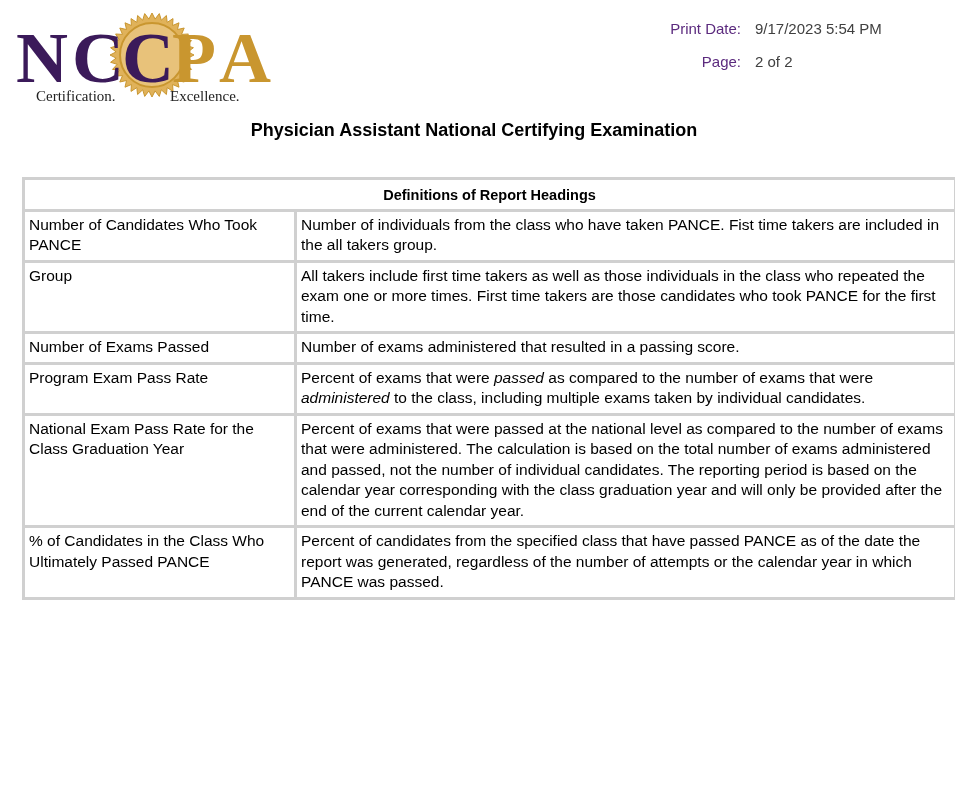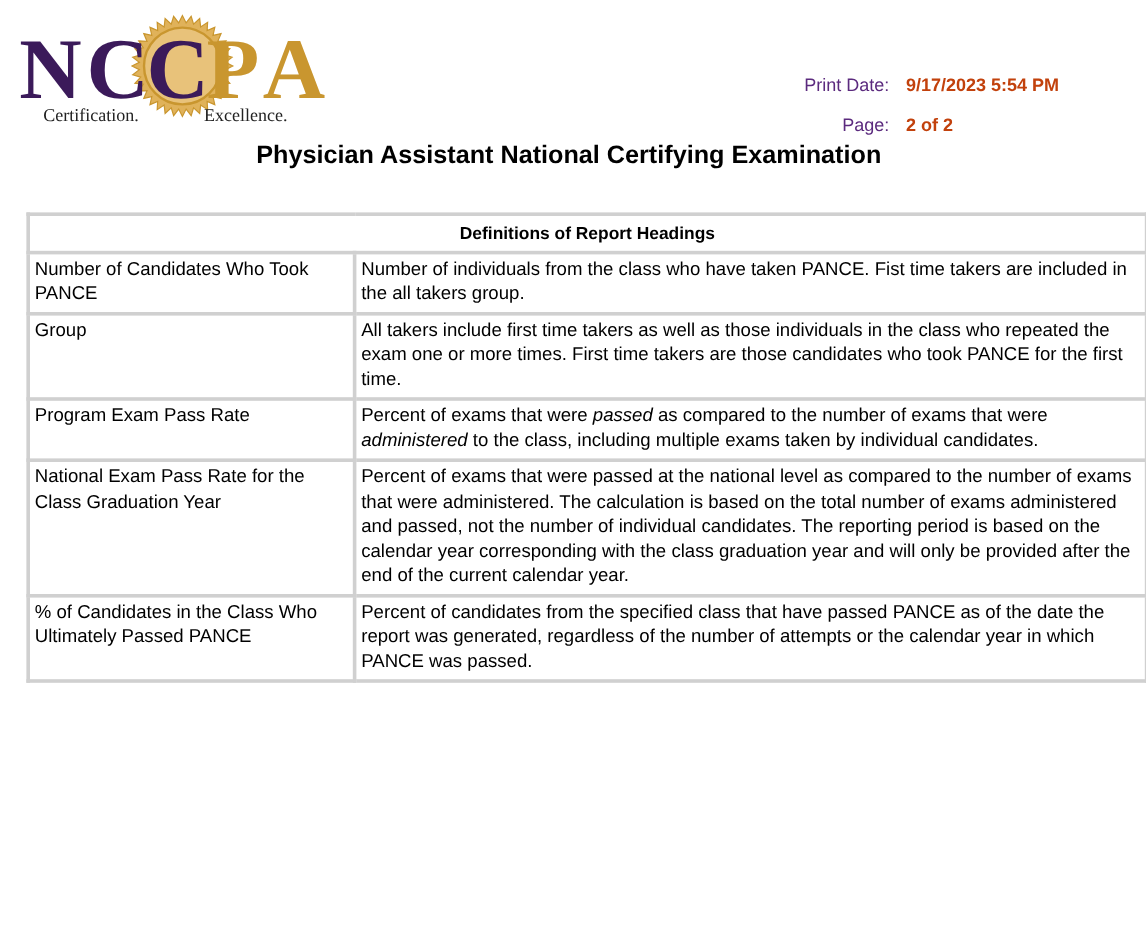--- a/index.html
+++ b/index.html
@@ -9,7 +9,7 @@
     .logo { position: absolute; left: 14px; top: 10px; width: 260px; height: 96px; }
     .logo svg { width: 260px; height: 96px; display: block; }
 
-    .meta { position: absolute; top: 17px; left: 660px; width: 290px; font-size: 15px; margin-top: 43px; }
+    .meta { position: absolute; top: 17px; left: 660px; width: 290px; font-size: 15px; }
     .meta-row { display: flex; height: 22px; align-items: center; margin-bottom: 11px; }
     .meta-label { width: 95px; text-align: right; color: #5b2a7e; padding-right: 14px; }
     .meta-value { color: #c2410c; font-weight: bold; }

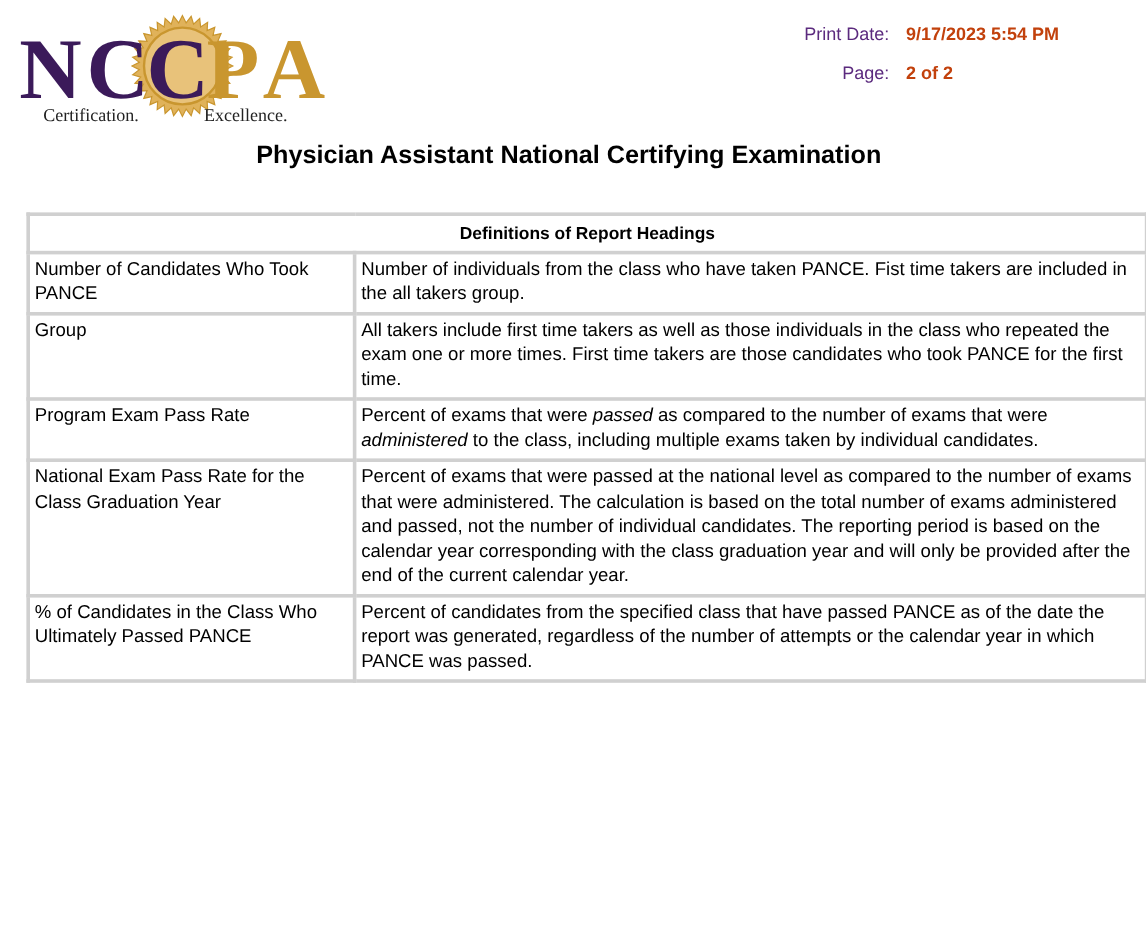--- a/index.html
+++ b/index.html
@@ -12,7 +12,7 @@
     .meta { position: absolute; top: 17px; left: 660px; width: 290px; font-size: 15px; }
     .meta-row { display: flex; height: 22px; align-items: center; margin-bottom: 11px; }
     .meta-label { width: 95px; text-align: right; color: #5b2a7e; padding-right: 14px; }
-    .meta-value { color: #c2410c; font-weight: bold; }
+    .meta-value { color: #404040; }
 
     .title { position: absolute; top: 119px; left: 0; width: 948px; text-align: center;
              font-weight: bold; font-size: 21px; line-height: 22px; }

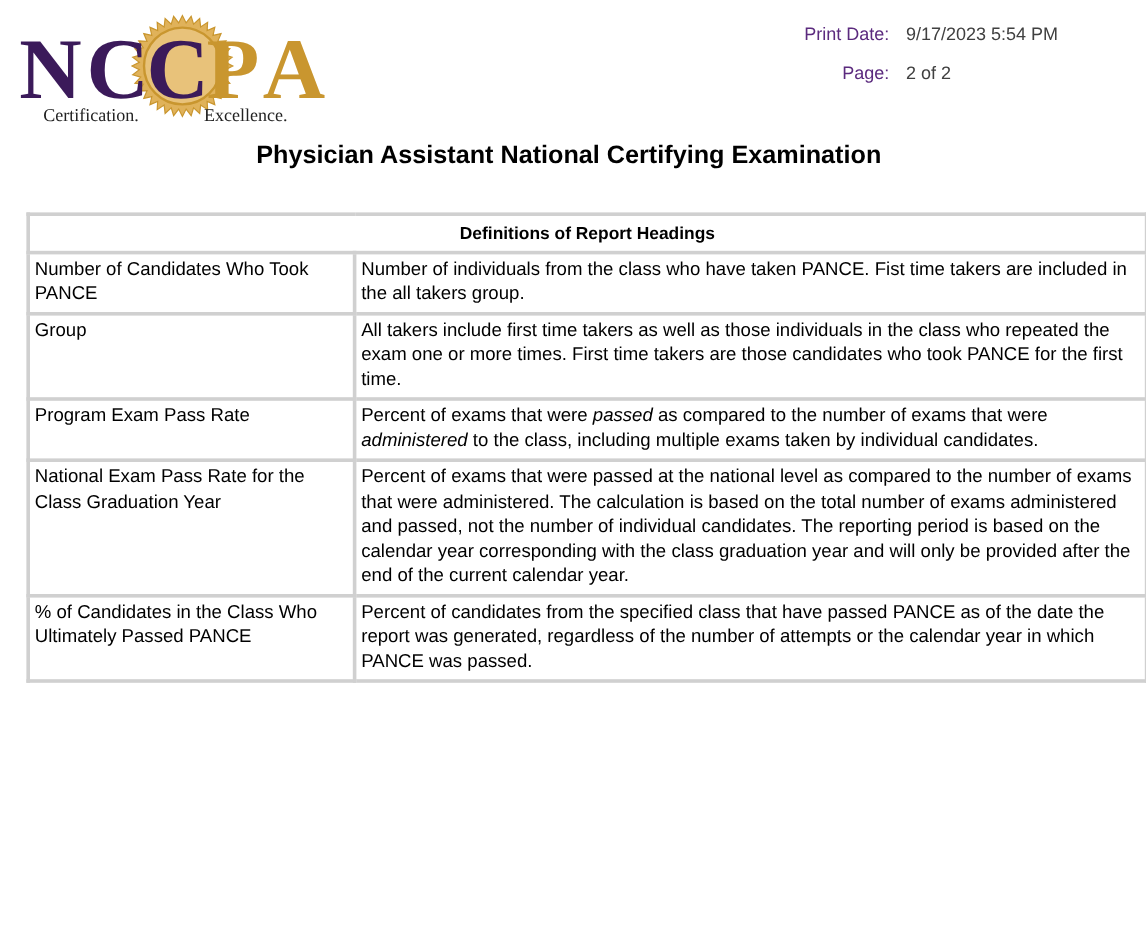--- a/index.html
+++ b/index.html
@@ -15,7 +15,7 @@
     .meta-value { color: #404040; }
 
     .title { position: absolute; top: 119px; left: 0; width: 948px; text-align: center;
-             font-weight: bold; font-size: 21px; line-height: 22px; }
+             font-weight: bold; font-size: 18px; line-height: 22px; }
 
     .deftable { position: absolute; left: 12px; top: 177px; width: 935px;
                 border-collapse: collapse; font-size: 15.5px; line-height: 20.5px; margin-left: 10px; }

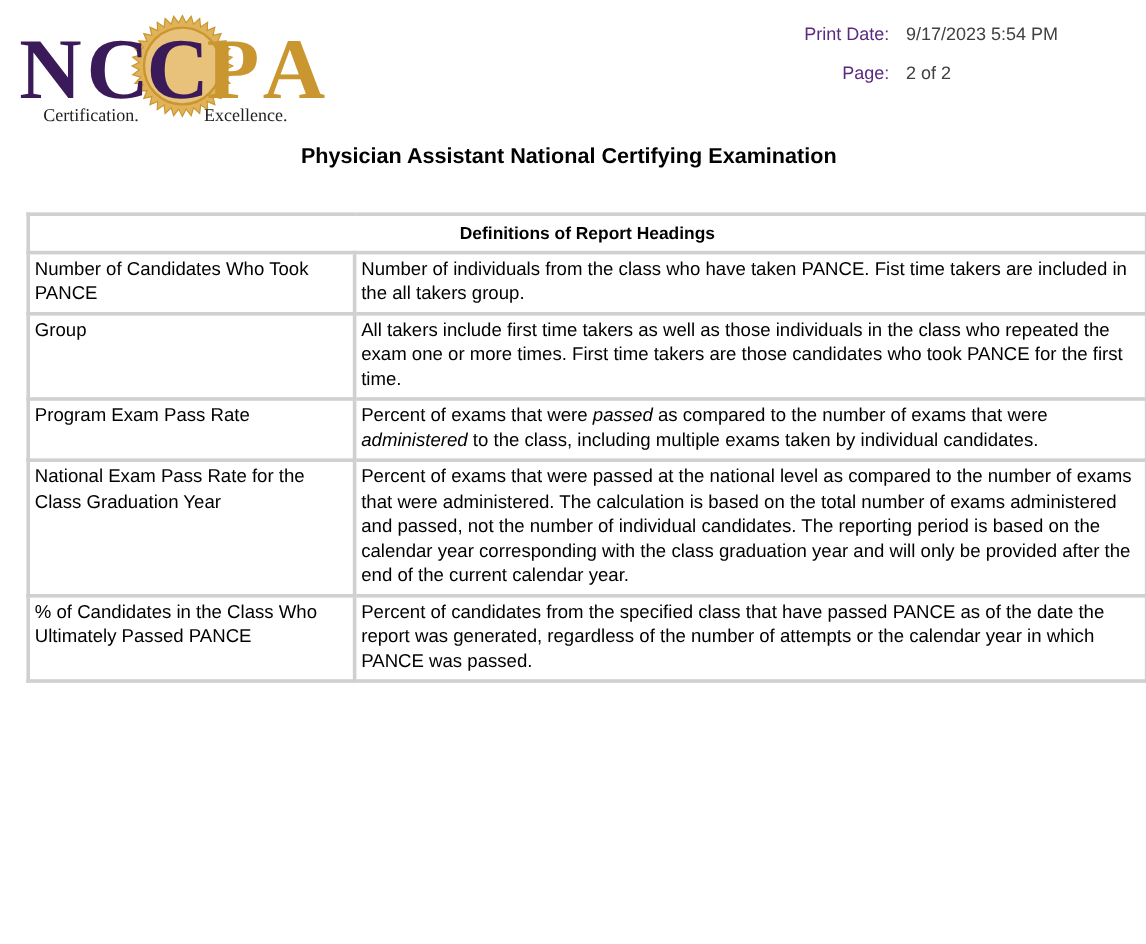--- a/index.html
+++ b/index.html
@@ -74,6 +74,10 @@
       <td class="def">All takers include first time takers as well as those individuals in the class who repeated the exam one or more times. First time takers are those candidates who took PANCE for the first time.</td>
     </tr>
     <tr>
+      <td class="term">Number of Exams Passed</td>
+      <td class="def">Number of exams administered that resulted in a passing score.</td>
+    </tr>
+    <tr>
       <td class="term">Program Exam Pass Rate</td>
       <td class="def"><span>Percent of exams that were </span><em>passed</em><span> as compared to the number of exams that were </span><em>administered</em><span> to the class, including multiple exams taken by individual candidates.</span></td>
     </tr>

